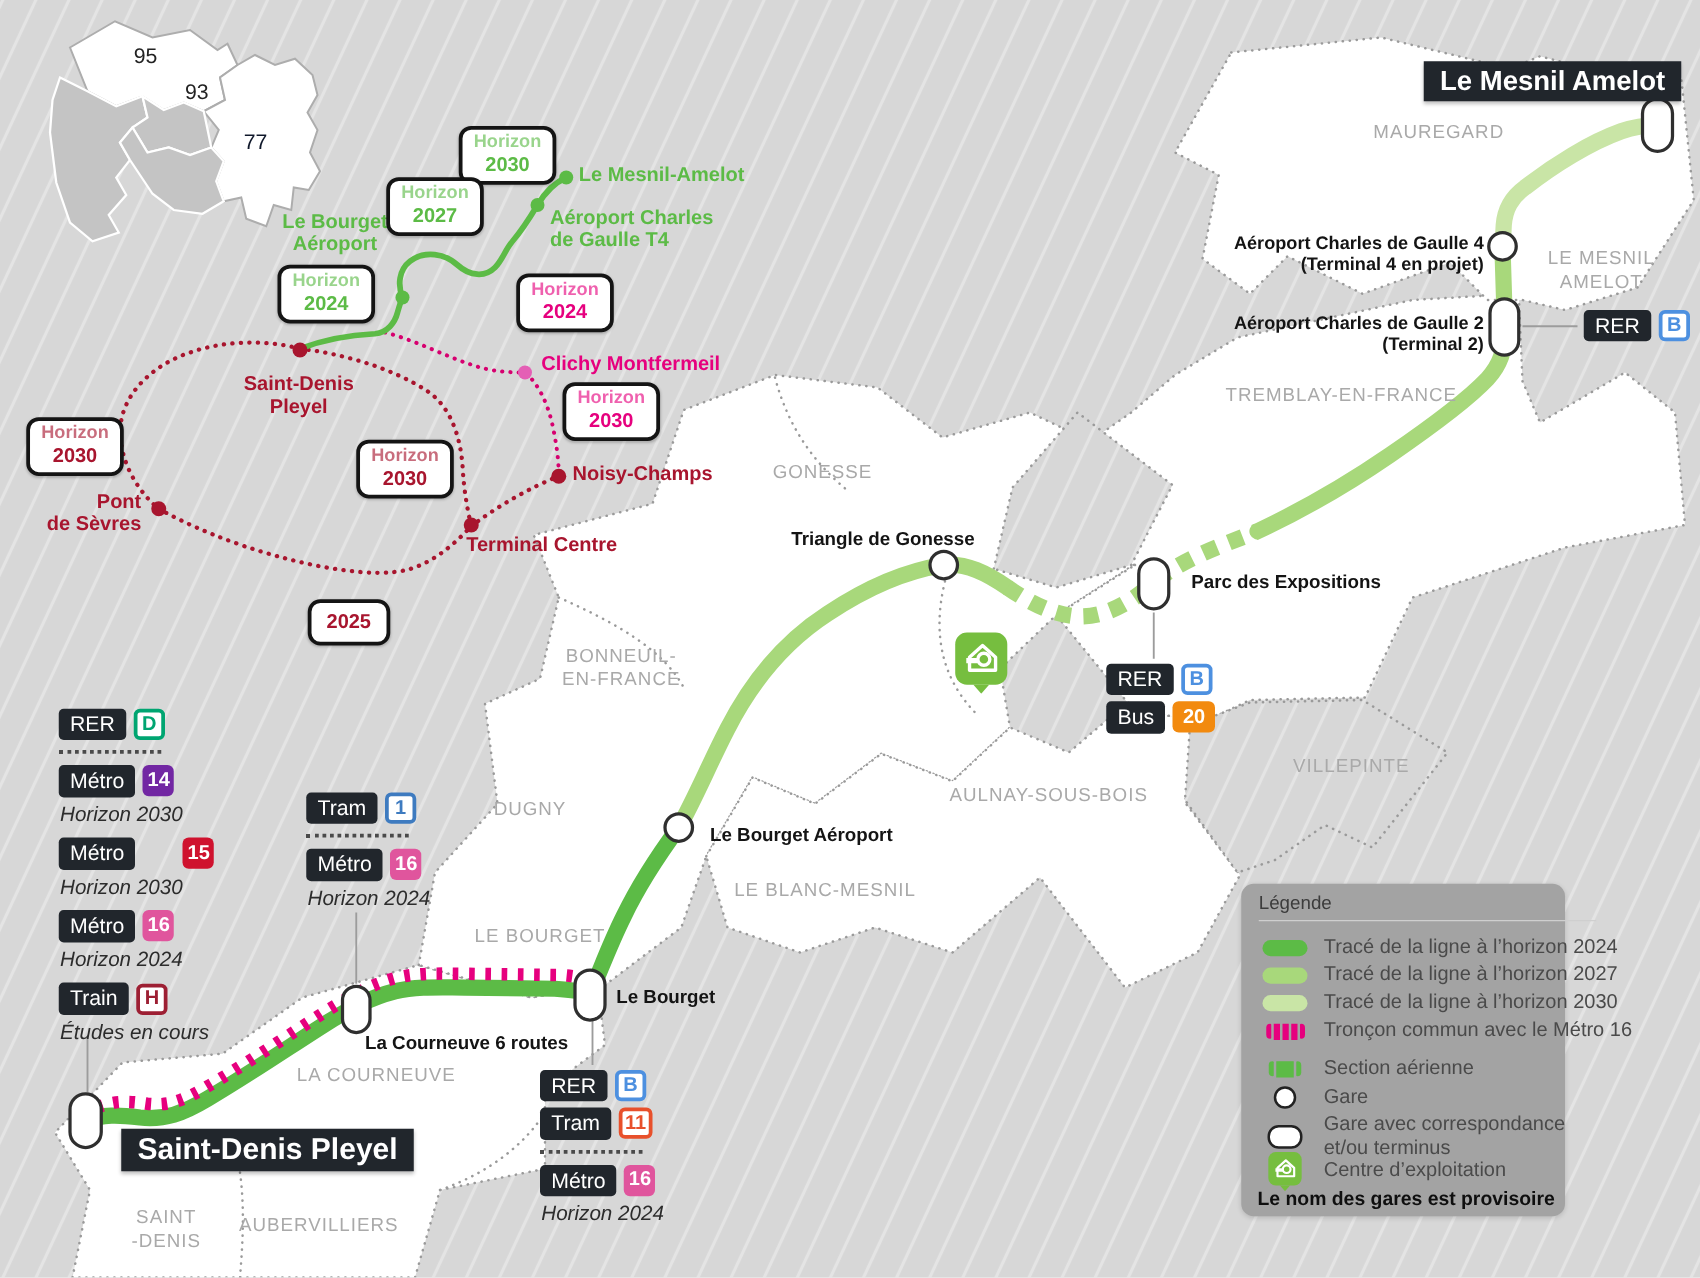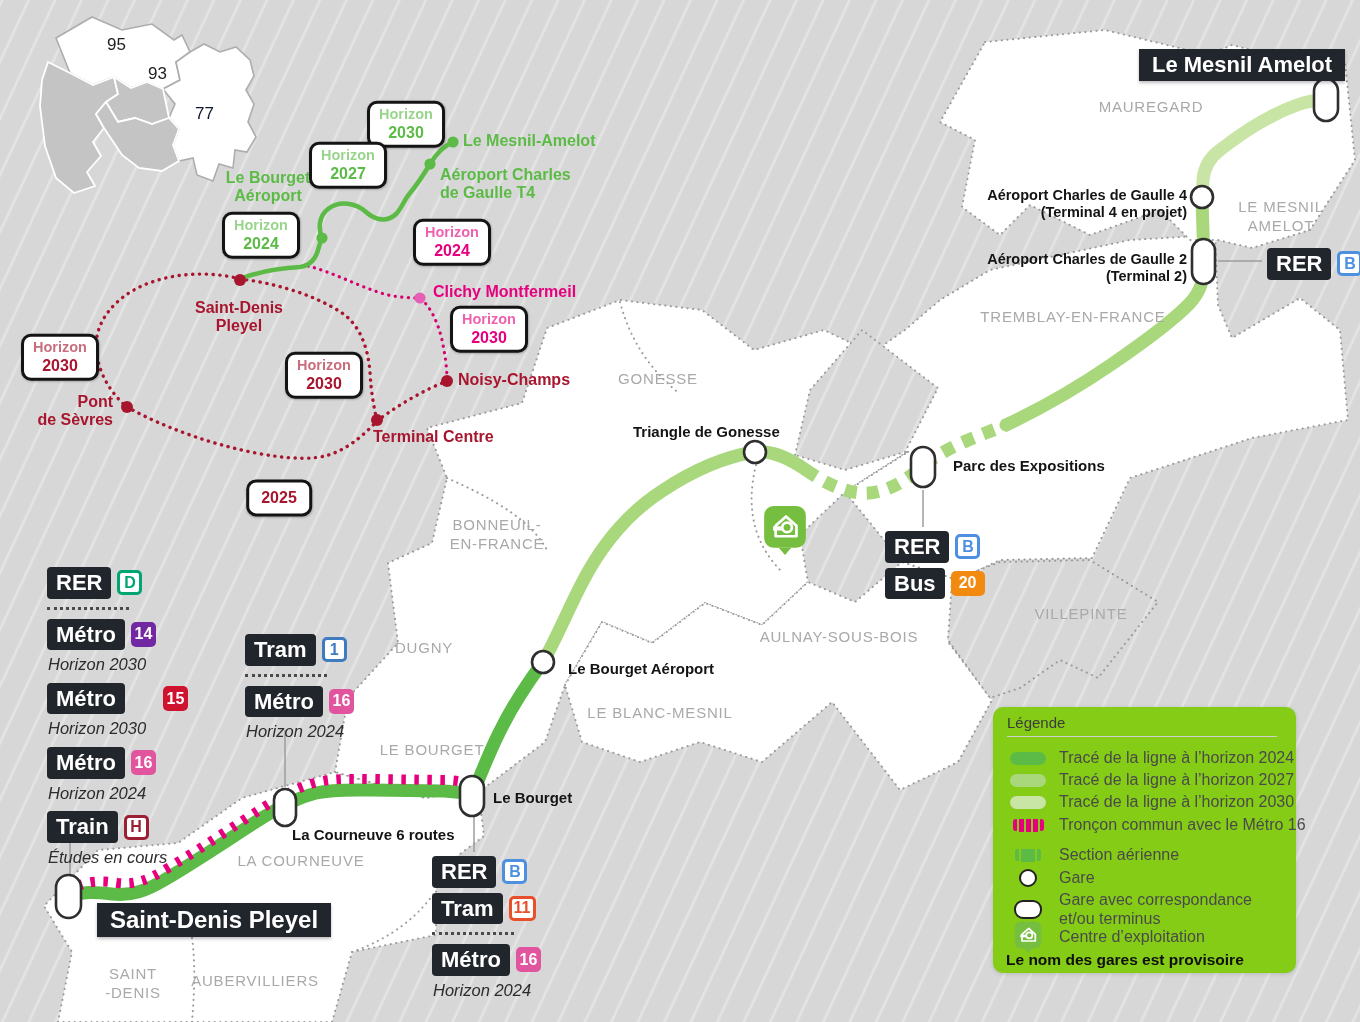--- a/index.html
+++ b/index.html
@@ -31,7 +31,7 @@
   
   .stack{position:absolute;display:flex;flex-direction:column;align-items:flex-start;}
   .brow{display:flex;align-items:center;gap:6px;margin-bottom:5px;}
-  .btype{background:#21262C;color:#fff;font-weight:700;font-size:22px;padding:2px 9px;border-radius:4px;line-height:1.25;}
+  .btype{background:#21262C;color:#fff;font-weight:400;font-size:17px;padding:2px 9px;border-radius:4px;line-height:1.25;}
   .bline{min-width:25px;height:25px;border-radius:5px;display:inline-flex;align-items:center;justify-content:center;
          font-weight:700;font-size:16px;box-sizing:border-box;padding:0 2px;}
   .sol{color:#fff;}

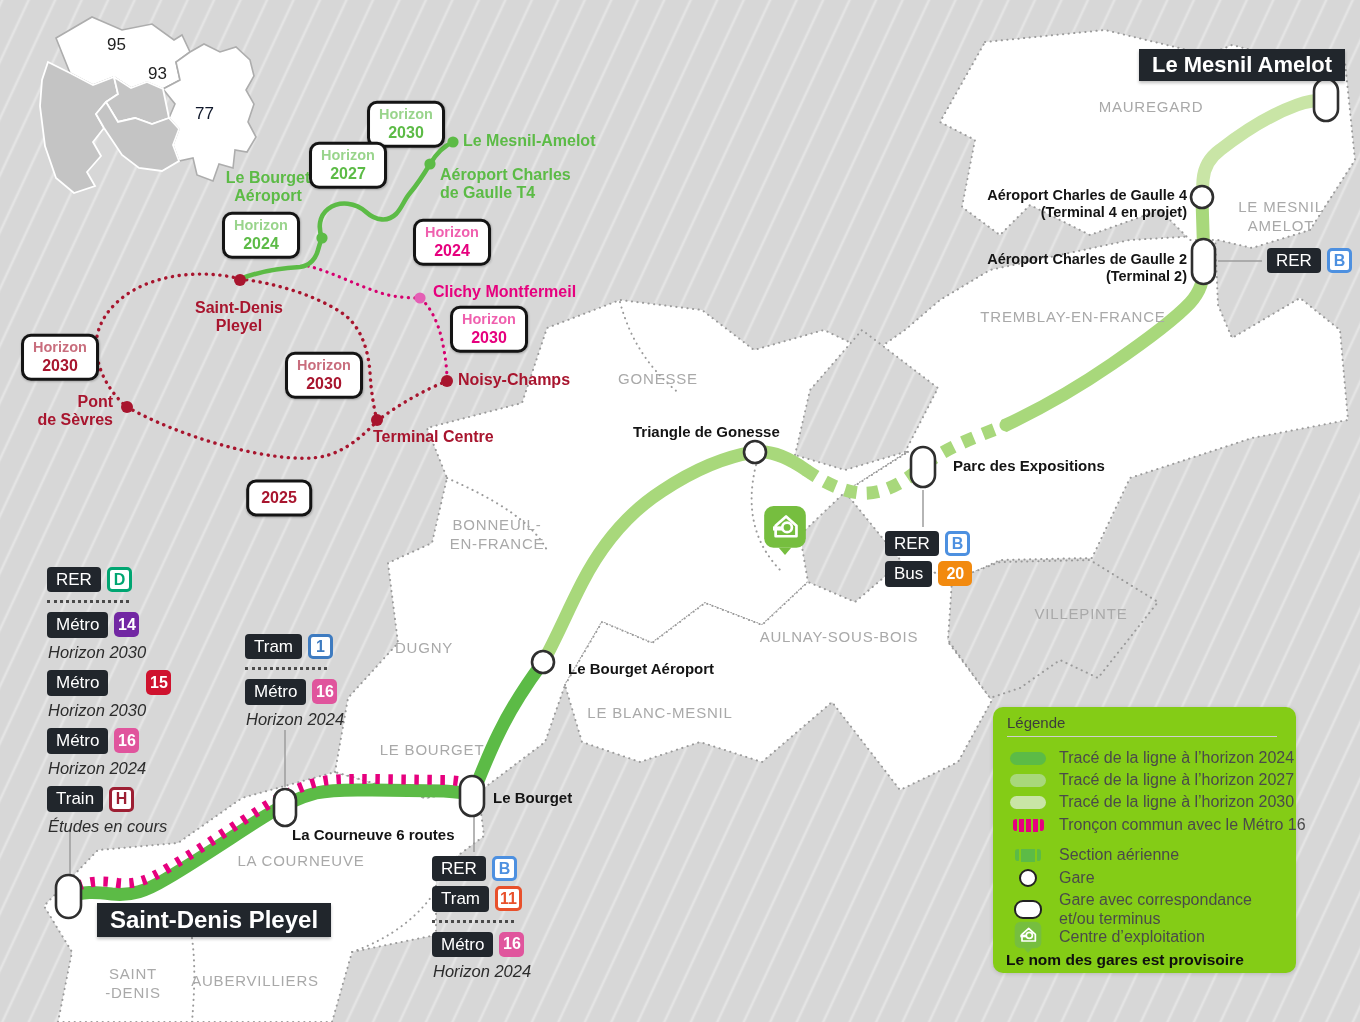--- a/index.html
+++ b/index.html
@@ -40,7 +40,7 @@
   .bsep{width:82px;border-top:3px dotted #4a4a4a;margin:3px 0 9px;}
 
   
-  .legend{position:absolute;left:993px;top:707px;width:303px;height:266px;background:#84cc16;border-radius:10px;
+  .legend{position:absolute;left:993px;top:707px;width:259px;height:266px;background:#a3a3a3;border-radius:10px;
           box-shadow:0 1px 4px rgba(0,0,0,.15);}
   .legend .ltitle{position:absolute;left:14px;top:7px;font-size:15px;color:#3c3c3c;}
   .legend .lrule{position:absolute;left:14px;top:29px;width:270px;border-top:1px solid #CFCFCF;}

